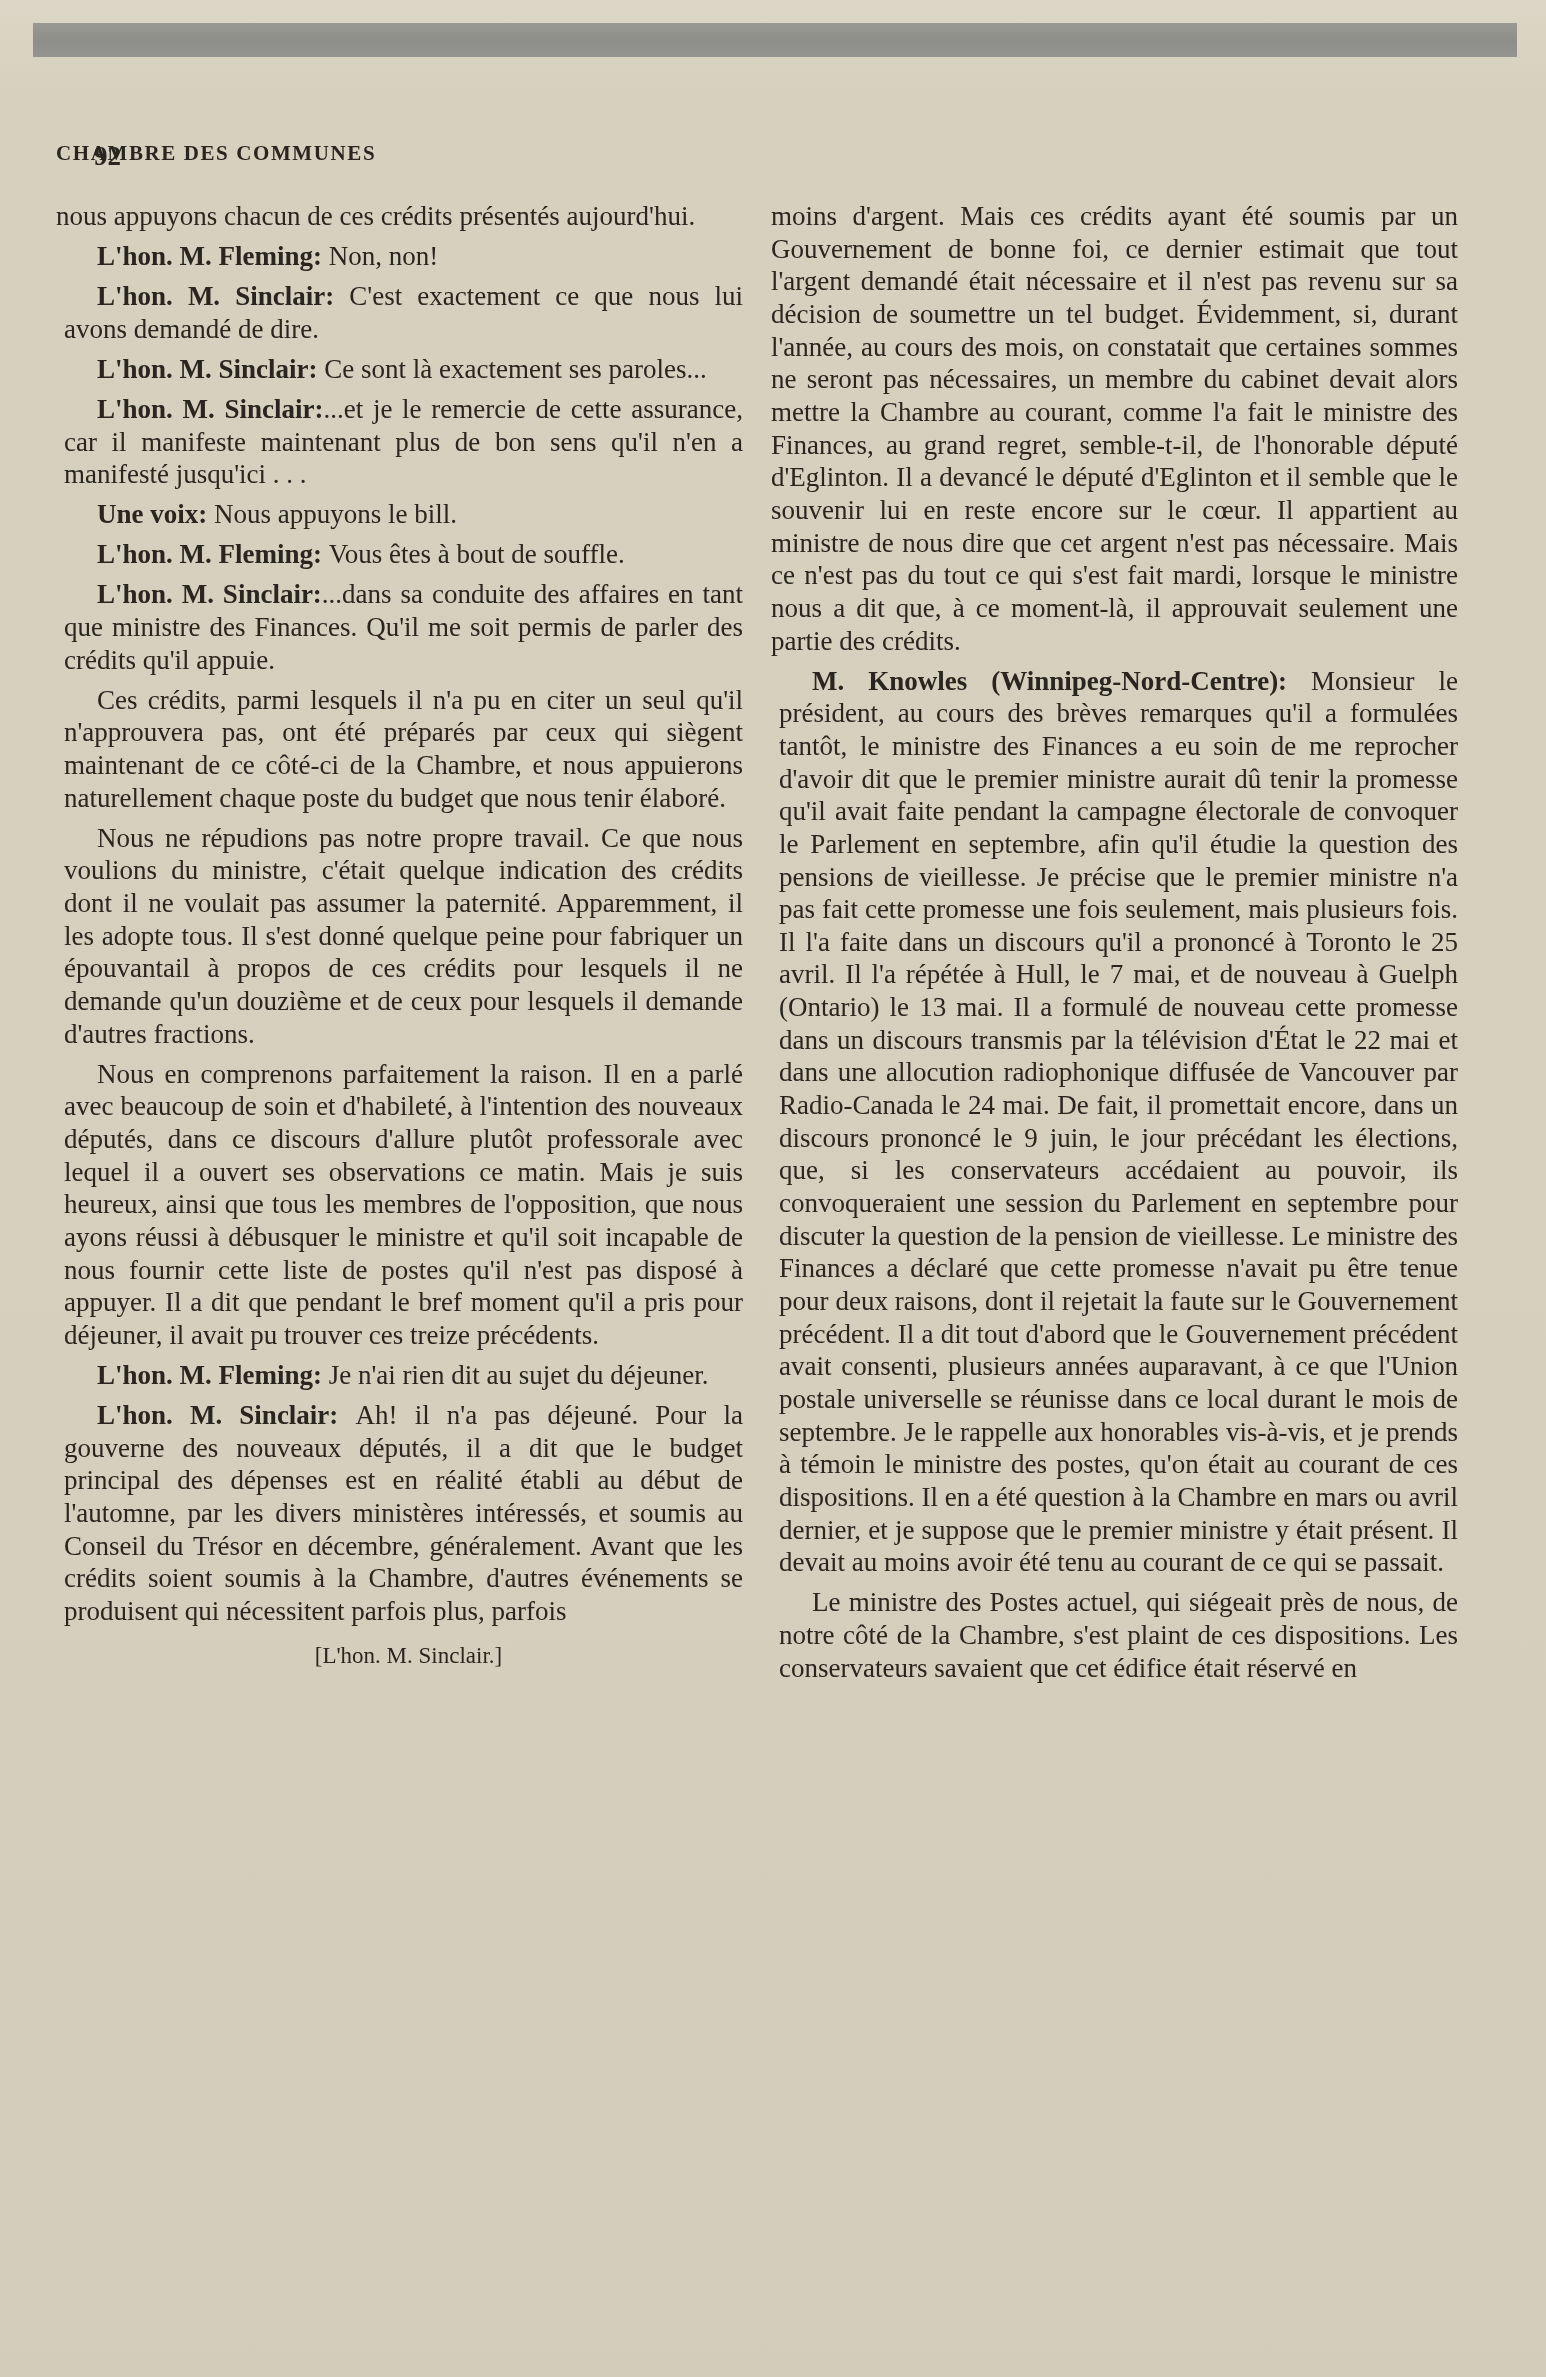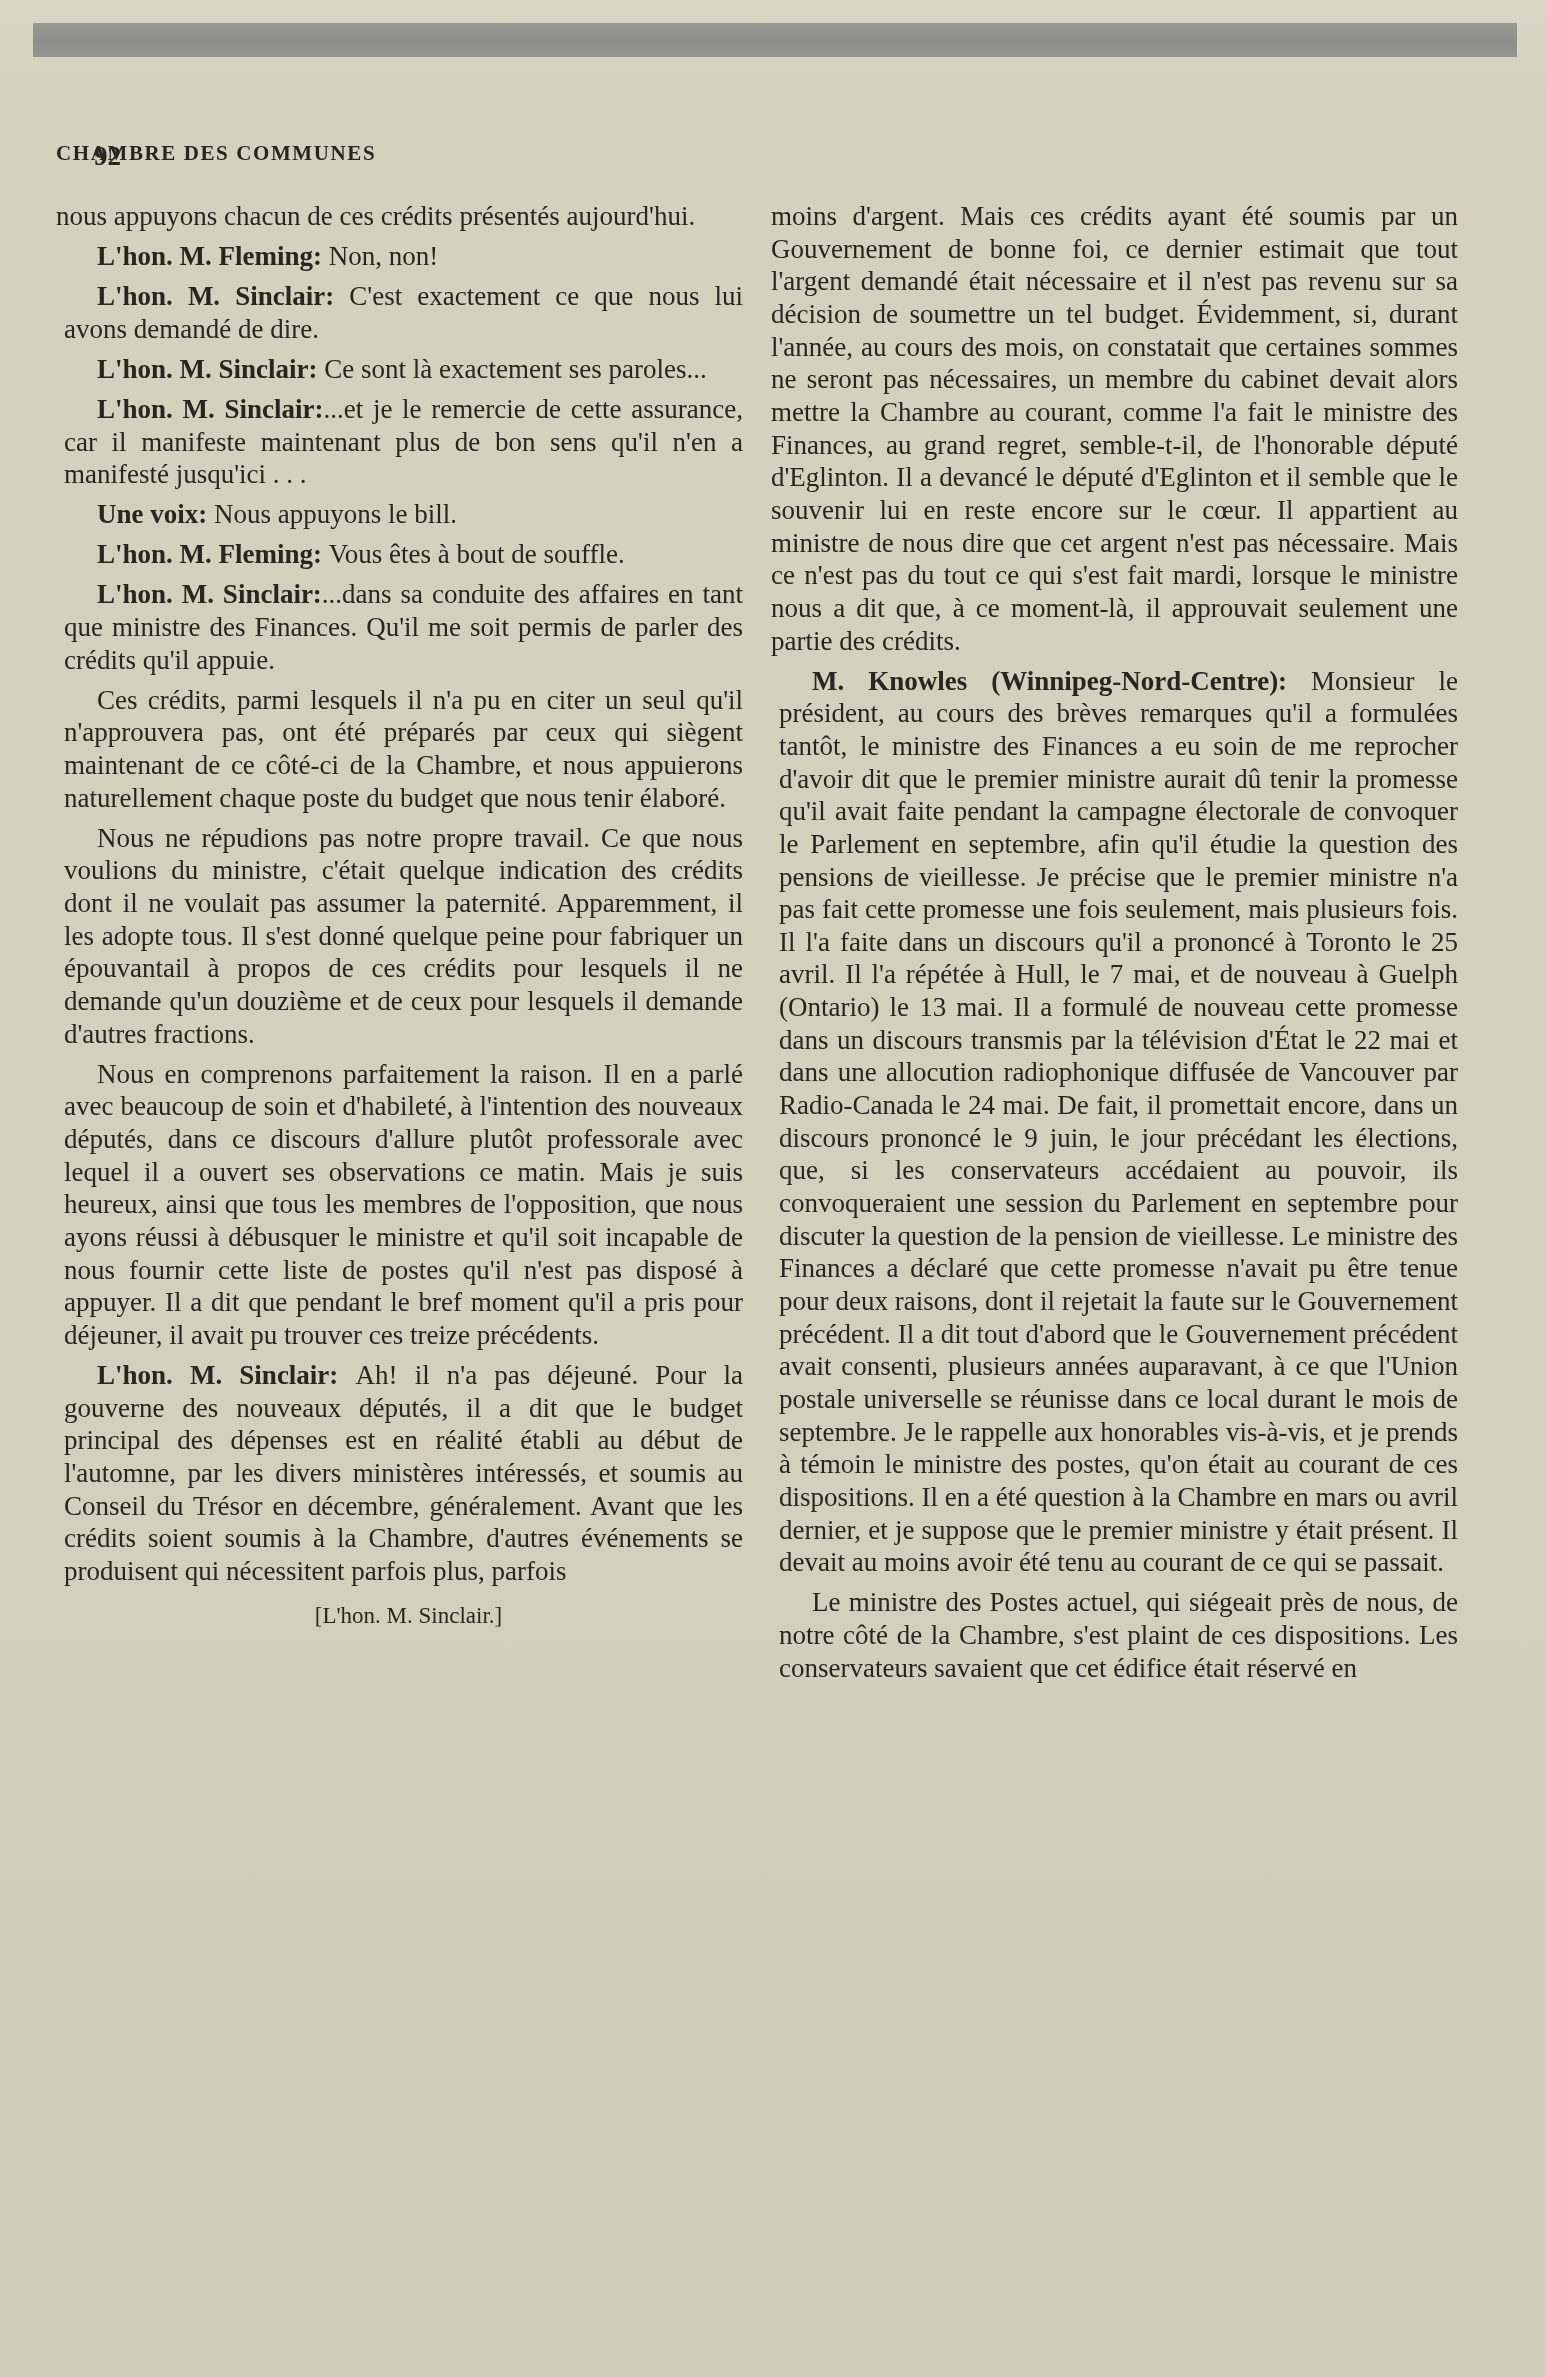--- a/index.html
+++ b/index.html
@@ -97,6 +97,7 @@
         <p class="para indent"><b class="speaker"></b><span>Ces crédits, parmi lesquels il n'a pu en citer un seul qu'il n'approuvera pas, ont été préparés par ceux qui siègent maintenant de ce côté-ci de la Chambre, et nous appuierons naturellement chaque poste du budget que nous tenir élaboré.</span></p>
         <p class="para indent"><b class="speaker"></b><span>Nous ne répudions pas notre propre travail. Ce que nous voulions du ministre, c'était quelque indication des crédits dont il ne voulait pas assumer la paternité. Apparemment, il les adopte tous. Il s'est donné quelque peine pour fabriquer un épouvantail à propos de ces crédits pour lesquels il ne demande qu'un douzième et de ceux pour lesquels il demande d'autres fractions.</span></p>
         <p class="para indent"><b class="speaker"></b><span>Nous en comprenons parfaitement la raison. Il en a parlé avec beaucoup de soin et d'habileté, à l'intention des nouveaux députés, dans ce discours d'allure plutôt professorale avec lequel il a ouvert ses observations ce matin. Mais je suis heureux, ainsi que tous les membres de l'opposition, que nous ayons réussi à débusquer le ministre et qu'il soit incapable de nous fournir cette liste de postes qu'il n'est pas disposé à appuyer. Il a dit que pendant le bref moment qu'il a pris pour déjeuner, il avait pu trouver ces treize précédents.</span></p>
+        <p class="para indent"><b class="speaker">L'hon. M. Fleming: </b><span>Je n'ai rien dit au sujet du déjeuner.</span></p>
         <p class="para indent"><b class="speaker">L'hon. M. Sinclair: </b><span>Ah! il n'a pas déjeuné. Pour la gouverne des nouveaux députés, il a dit que le budget principal des dépenses est en réalité établi au début de l'automne, par les divers ministères intéressés, et soumis au Conseil du Trésor en décembre, généralement. Avant que les crédits soient soumis à la Chambre, d'autres événements se produisent qui nécessitent parfois plus, parfois</span></p>
         <p class="footnote">[L'hon. M. Sinclair.]</p>
       </div>

